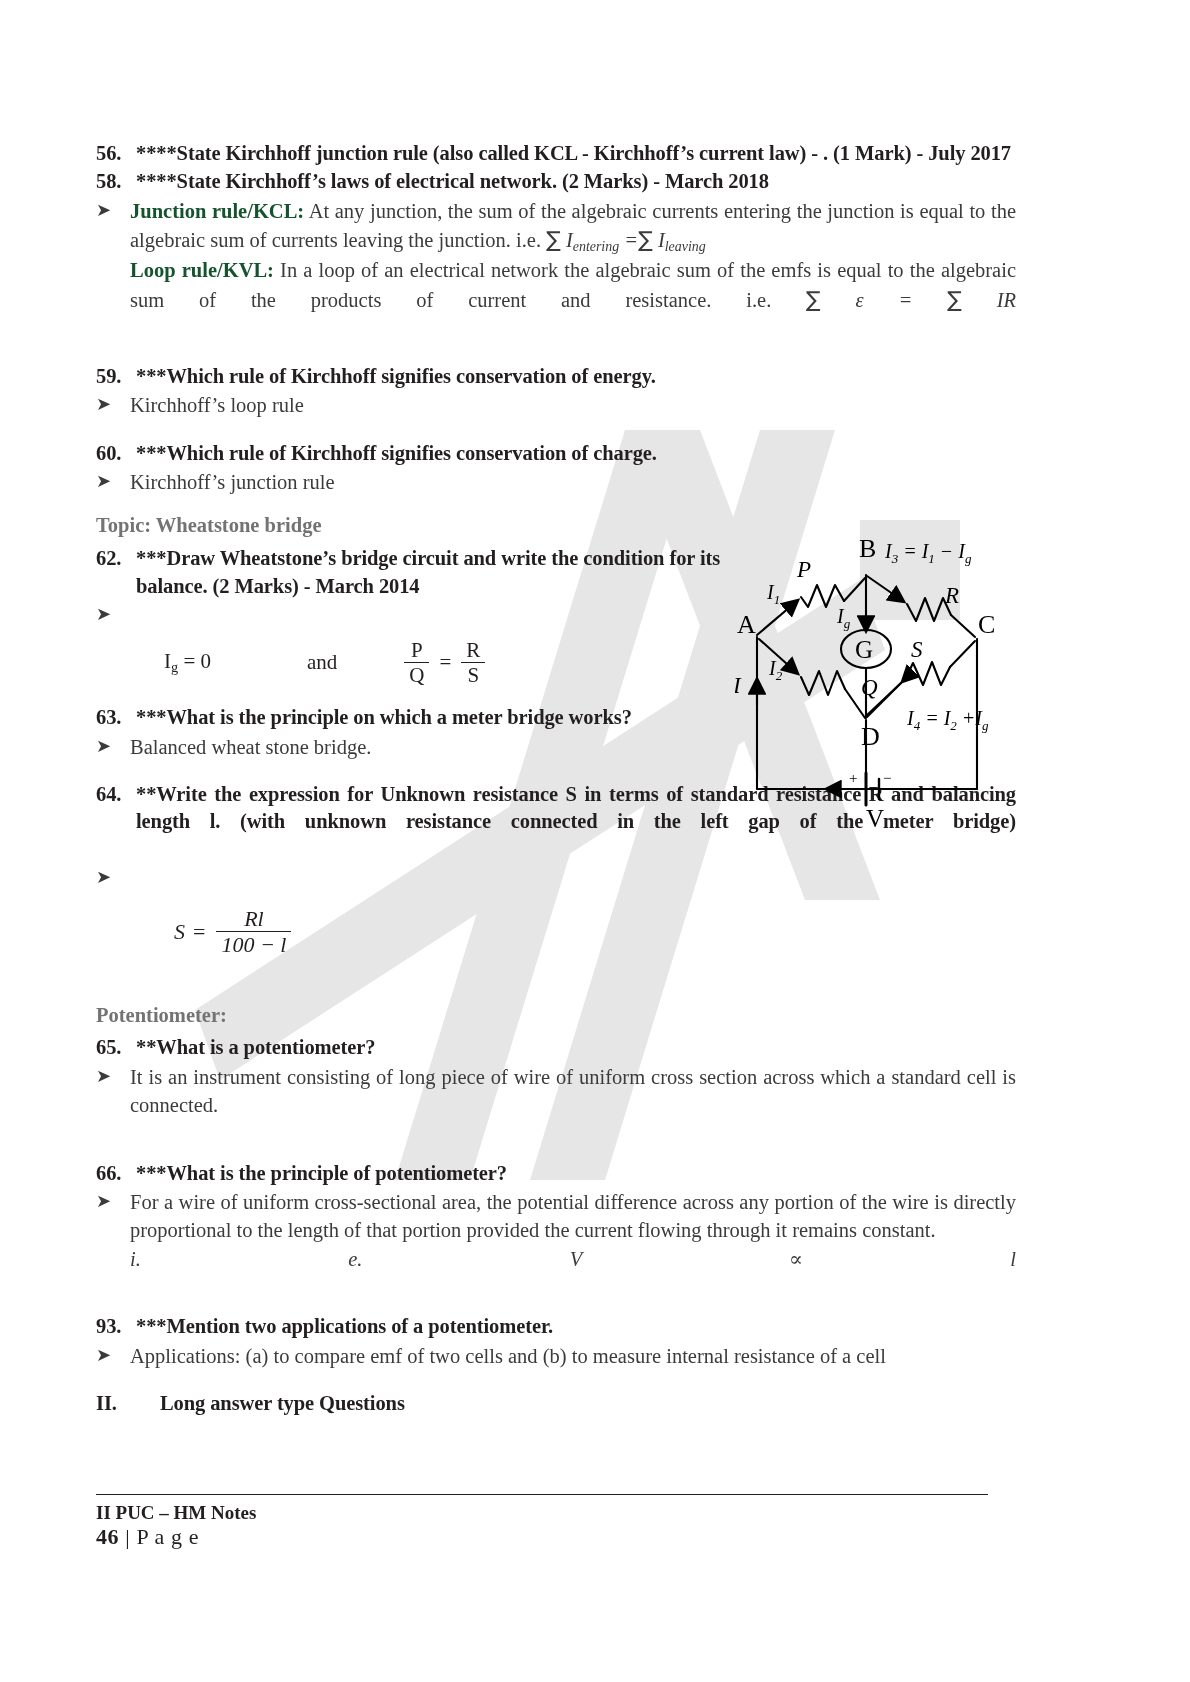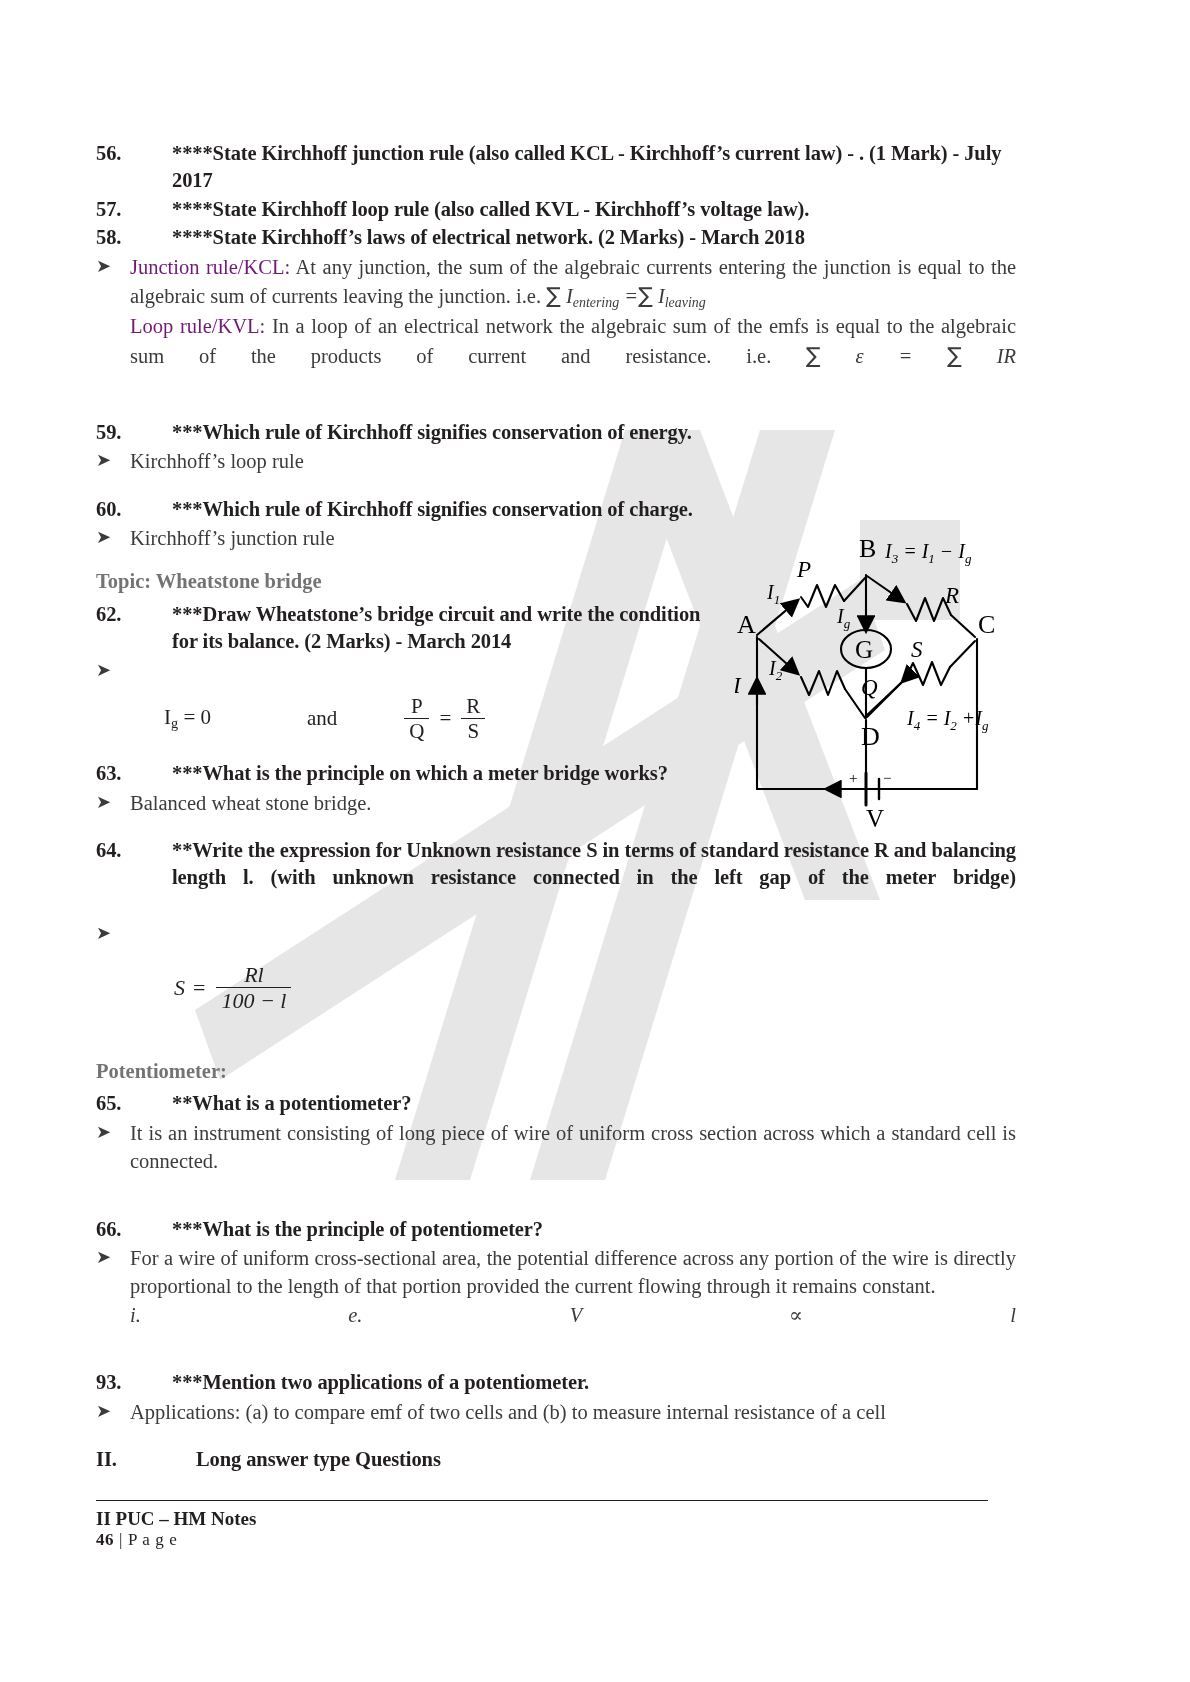--- a/index.html
+++ b/index.html
@@ -52,7 +52,6 @@
   }
   .q .qtext {
     flex: 1 1 auto;
-    margin-left: 36px;
   }
   .q.justify .qtext { text-align: justify; }
   .q.justify .qtext::after {

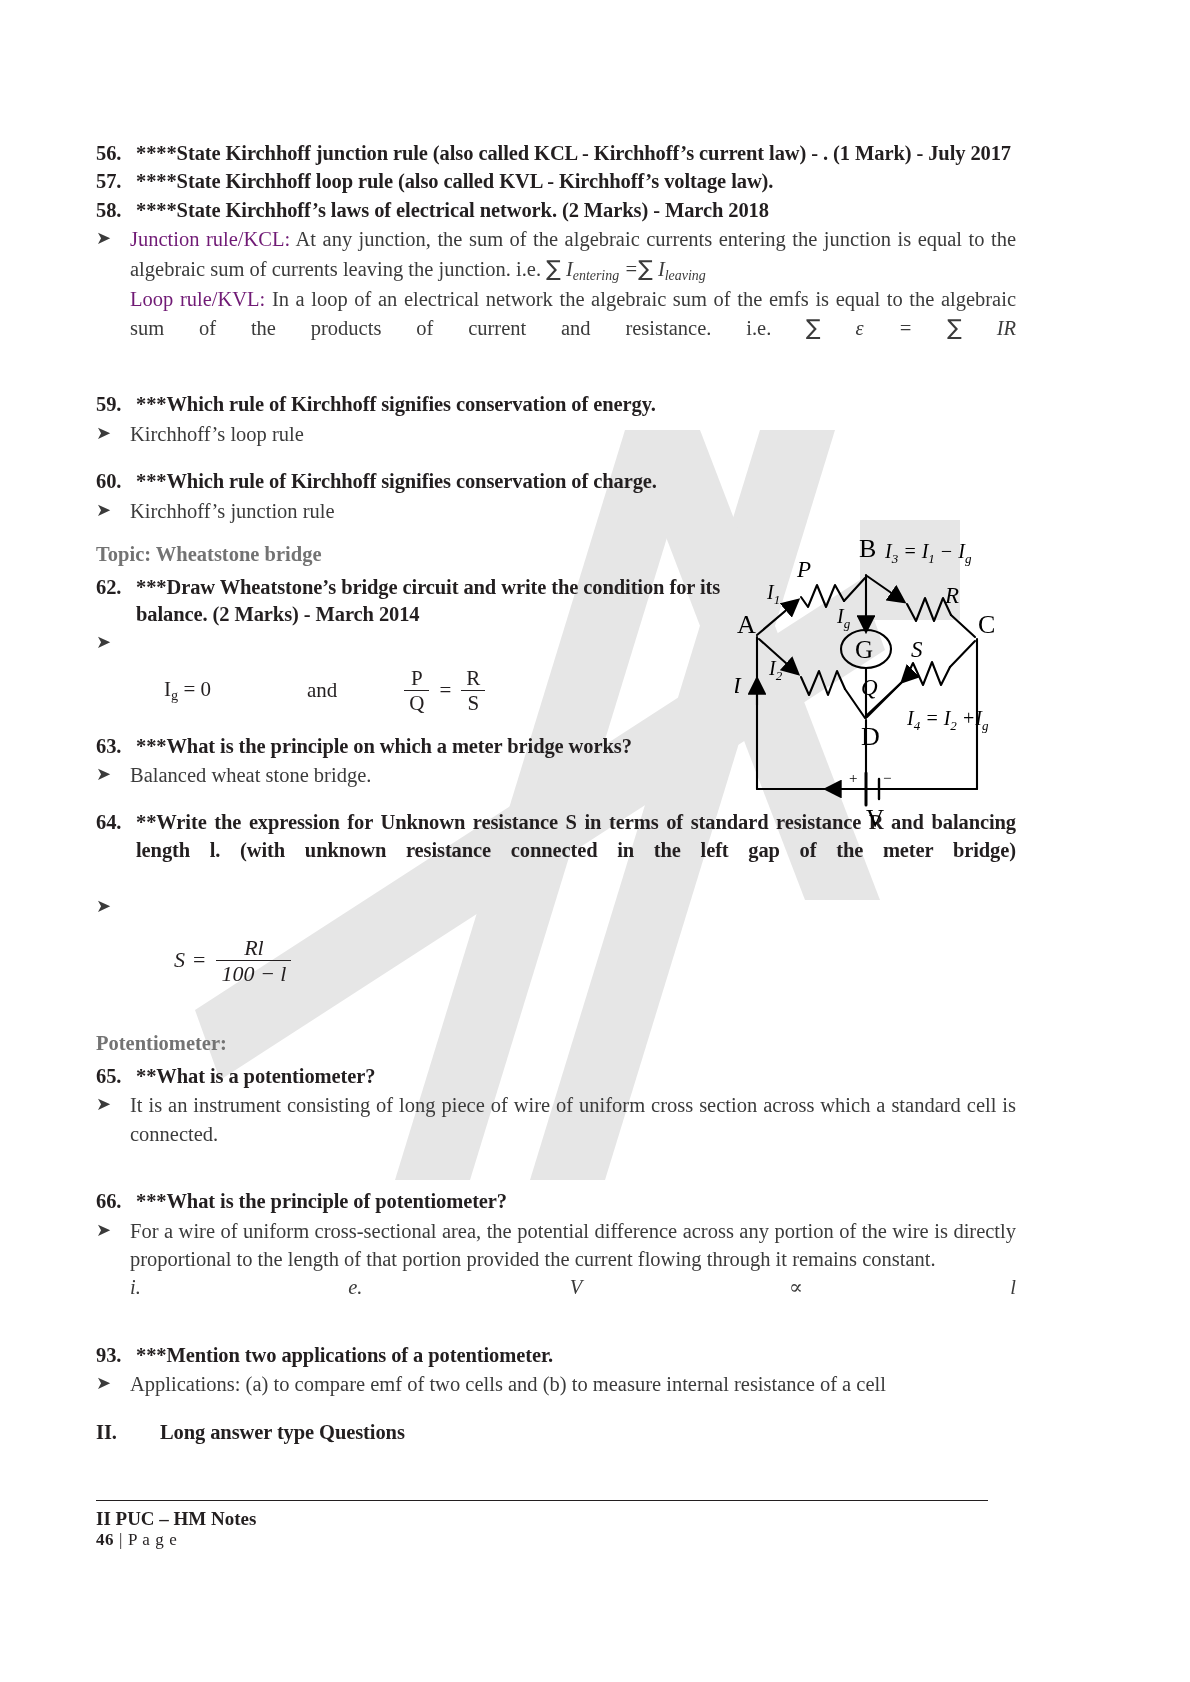--- a/index.html
+++ b/index.html
@@ -227,10 +227,6 @@
       <span class="qtext">****State Kirchhoff junction rule (also called KCL - Kirchhoff’s current law) - . (1 Mark) - July 2017</span>
     </div>
 
-    <div class="q">
-      <span class="num">57.</span>
-      <span class="qtext">****State Kirchhoff loop rule (also called KVL - Kirchhoff’s voltage law).</span>
-    </div>
 
     <div class="q">
       <span class="num">58.</span>

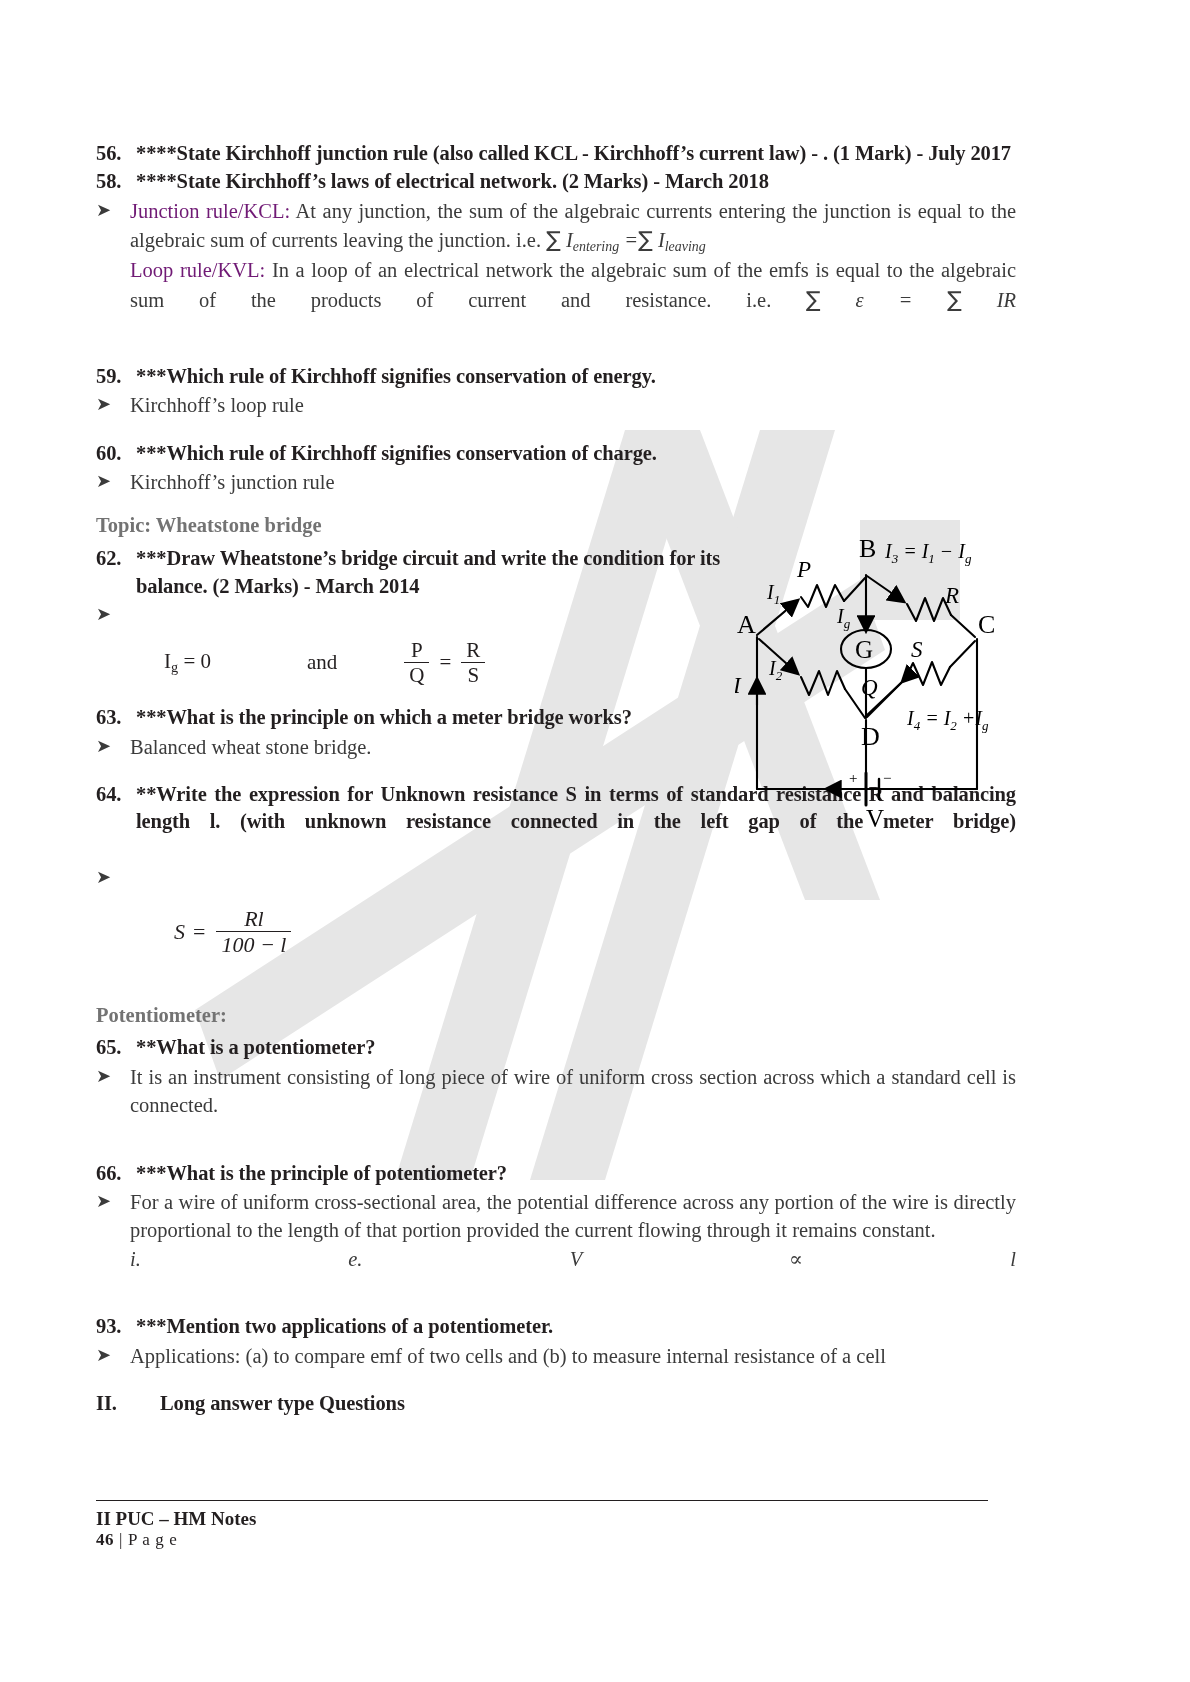--- a/index.html
+++ b/index.html
@@ -85,8 +85,8 @@
     width: 100%;
   }
   .bullet .btext b, .bullet .btext strong {
-    color: #701a75;
-    font-weight: normal;
+    color: #14532d;
+    font-weight: bold;
   }
 
   .heading {

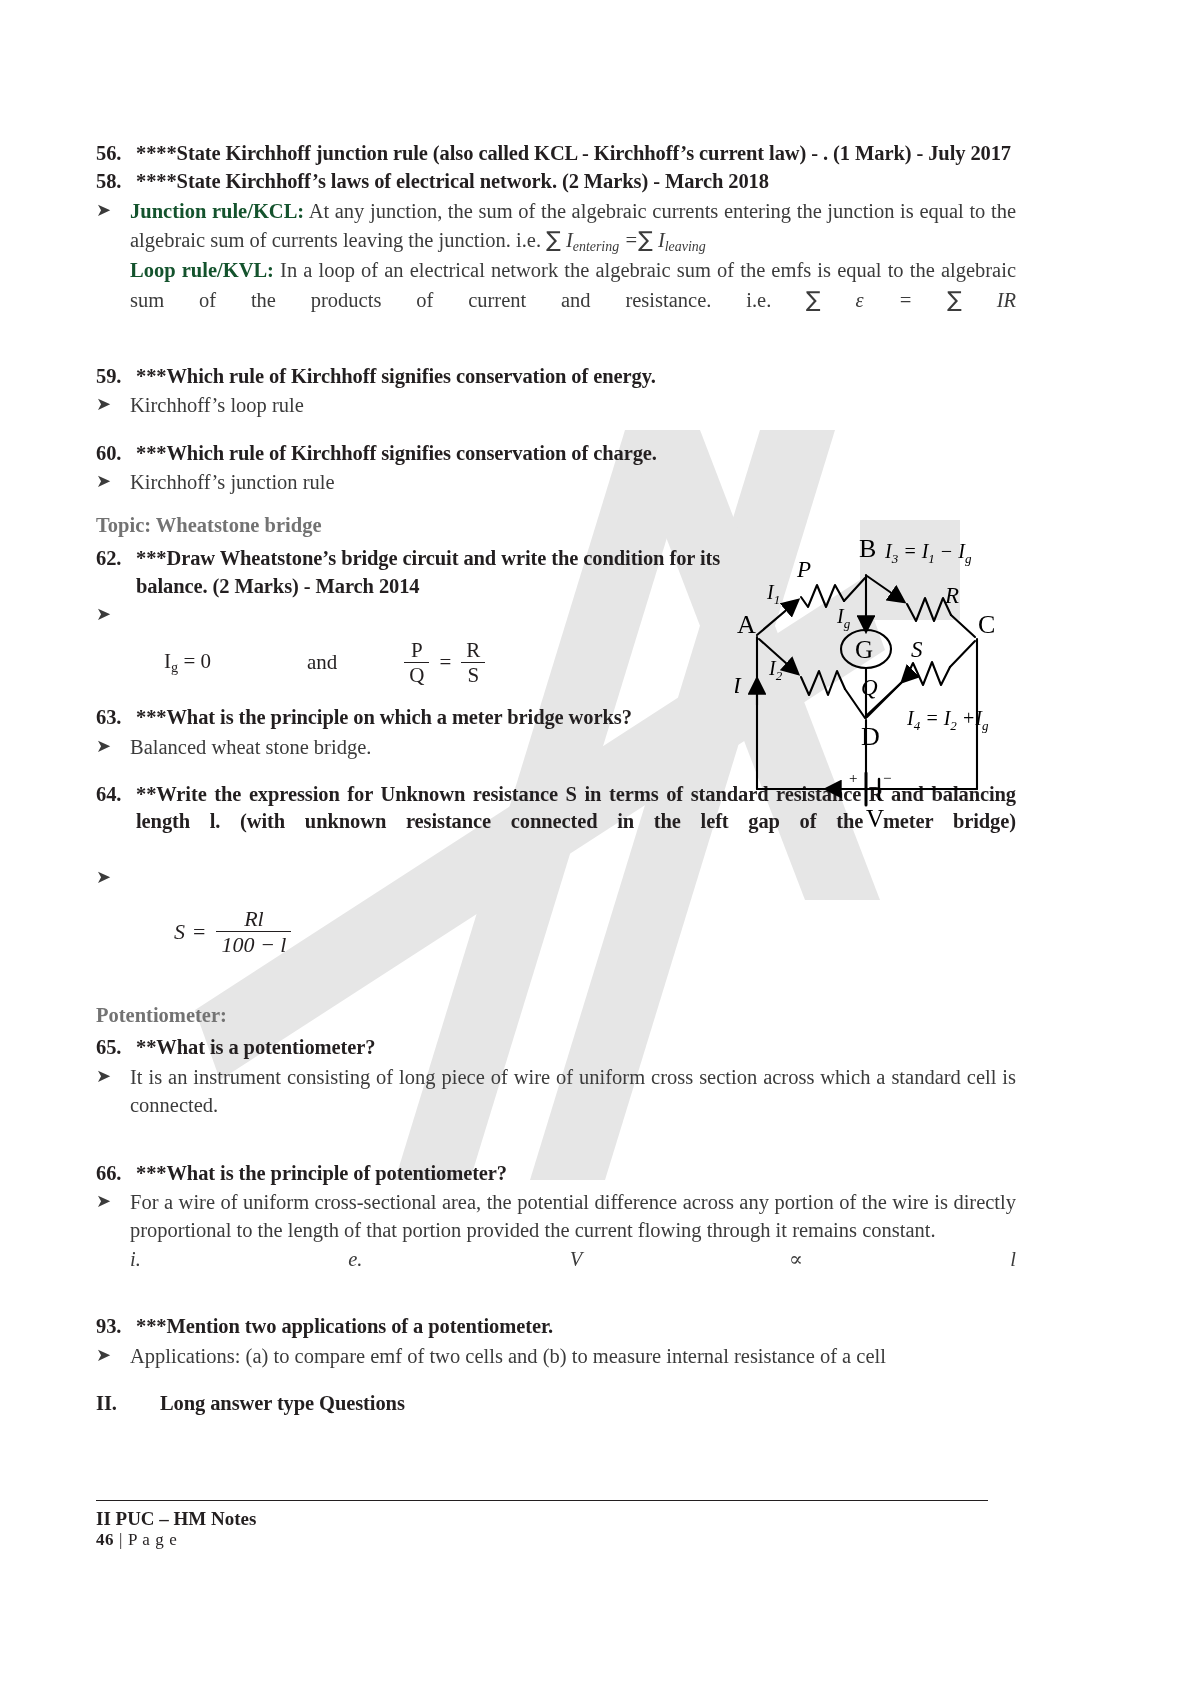--- a/index.html
+++ b/index.html
@@ -199,7 +199,7 @@
     flex-direction: column;
   }
   .footer .fright {
-    font-size: 17px;
+    font-size: 22px;
     letter-spacing: 0.6px;
   }
   .footer .fright .pgnum { font-weight: bold; }

